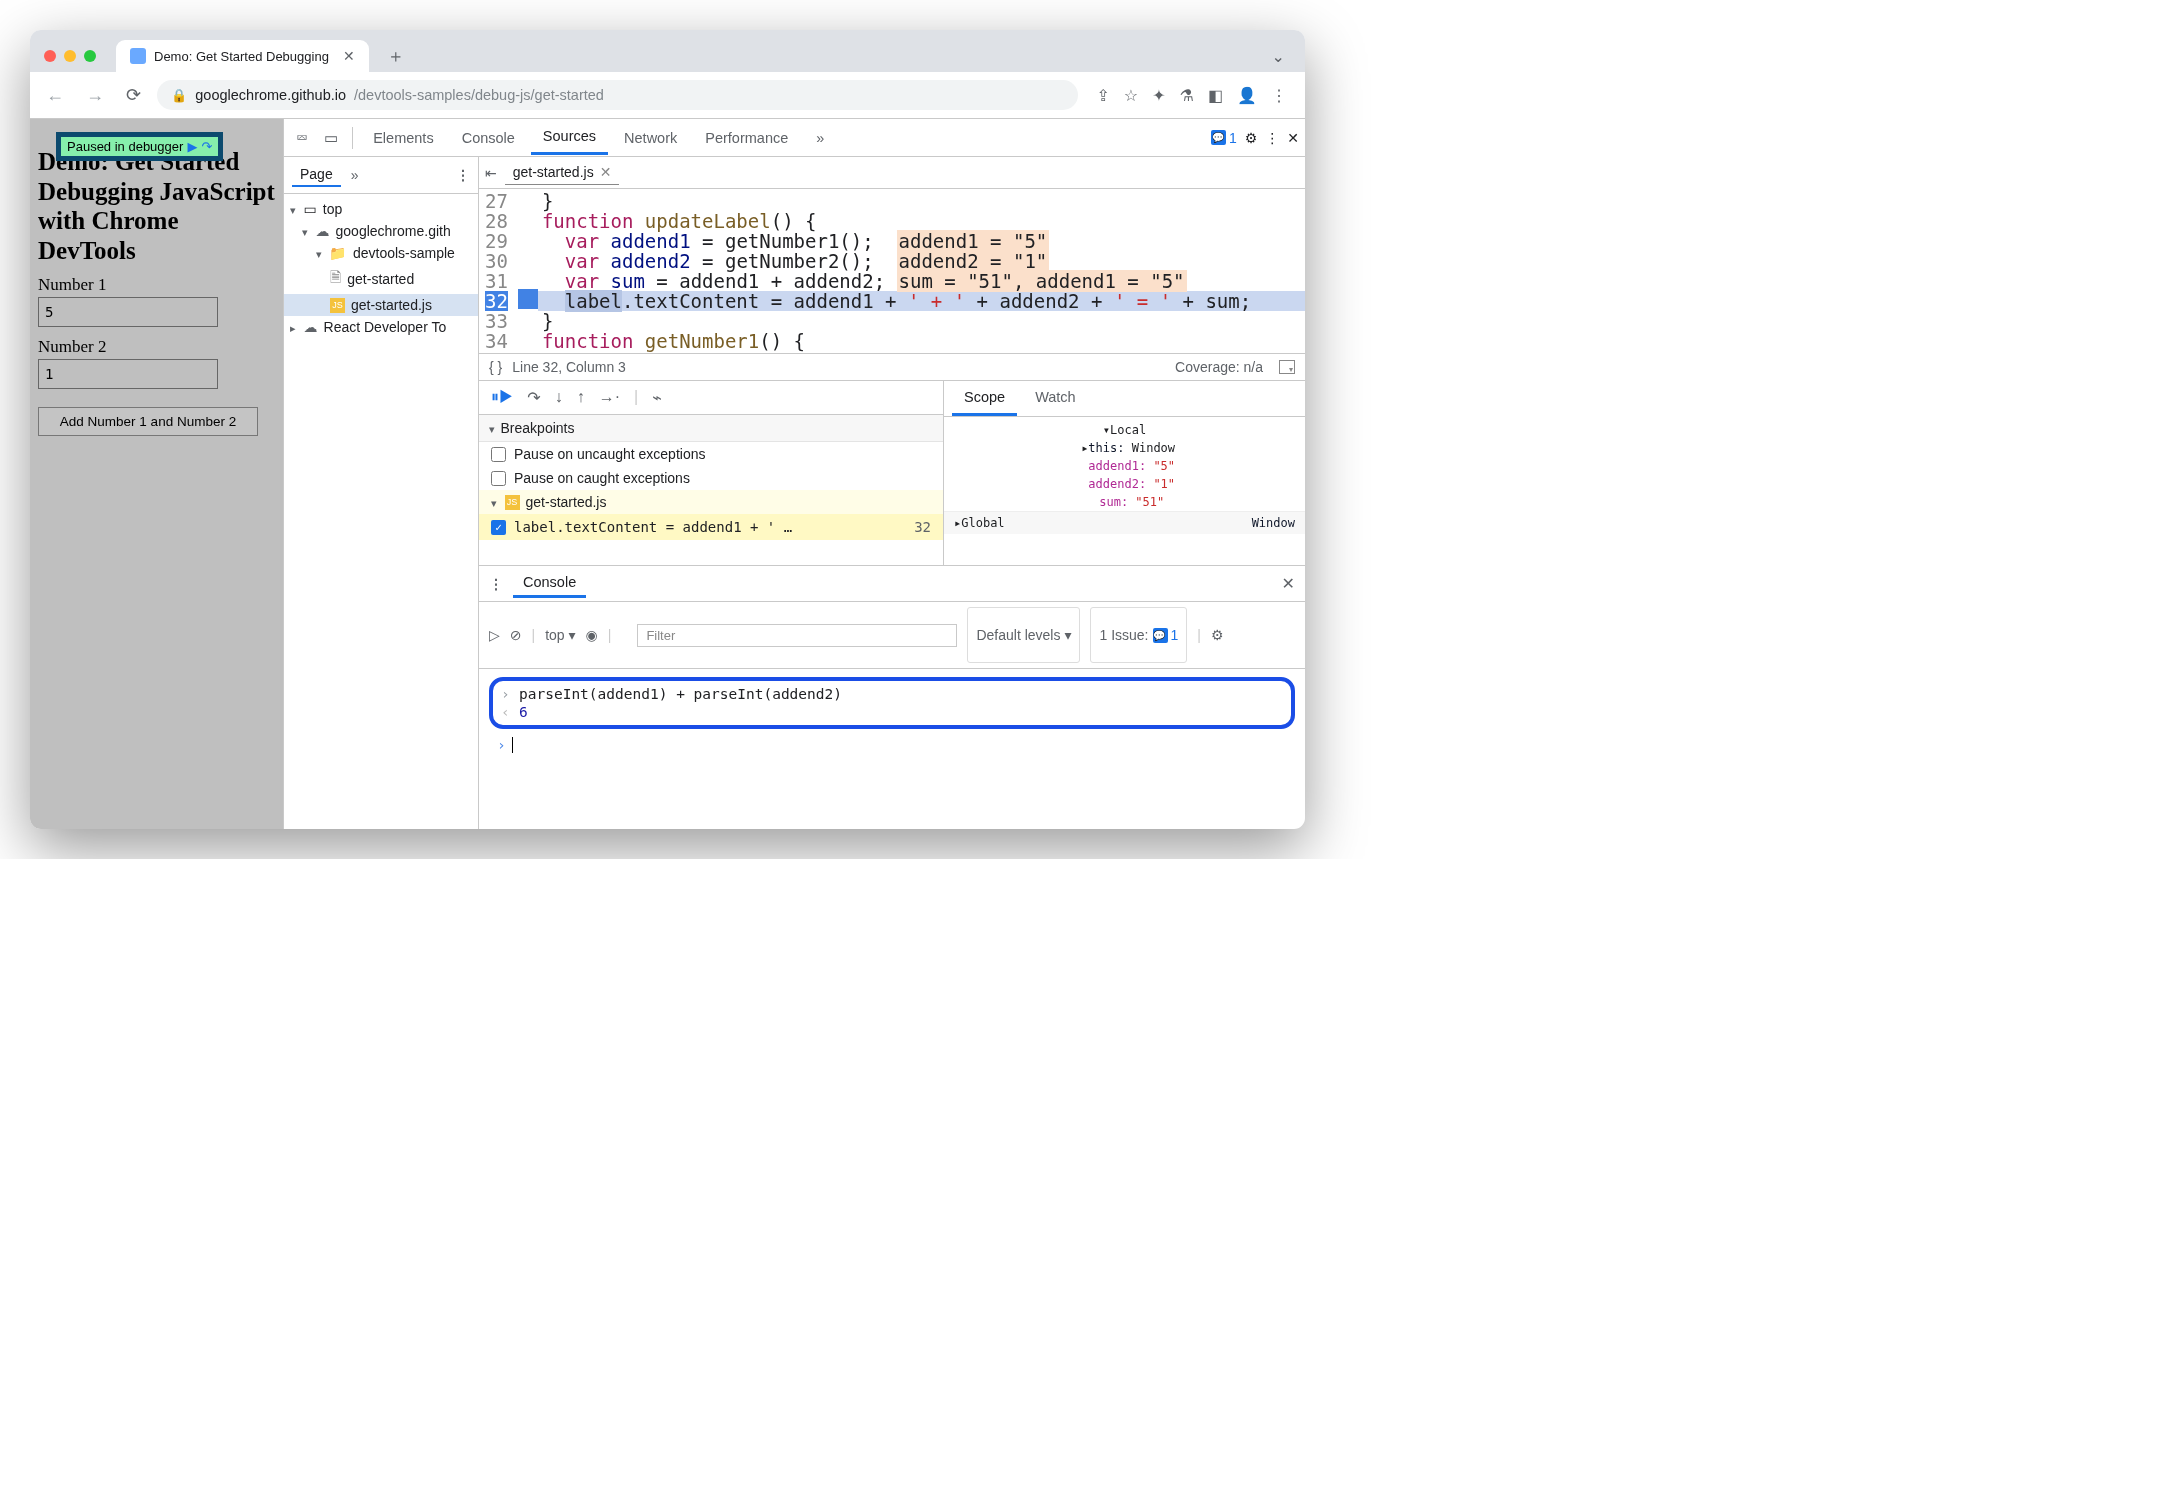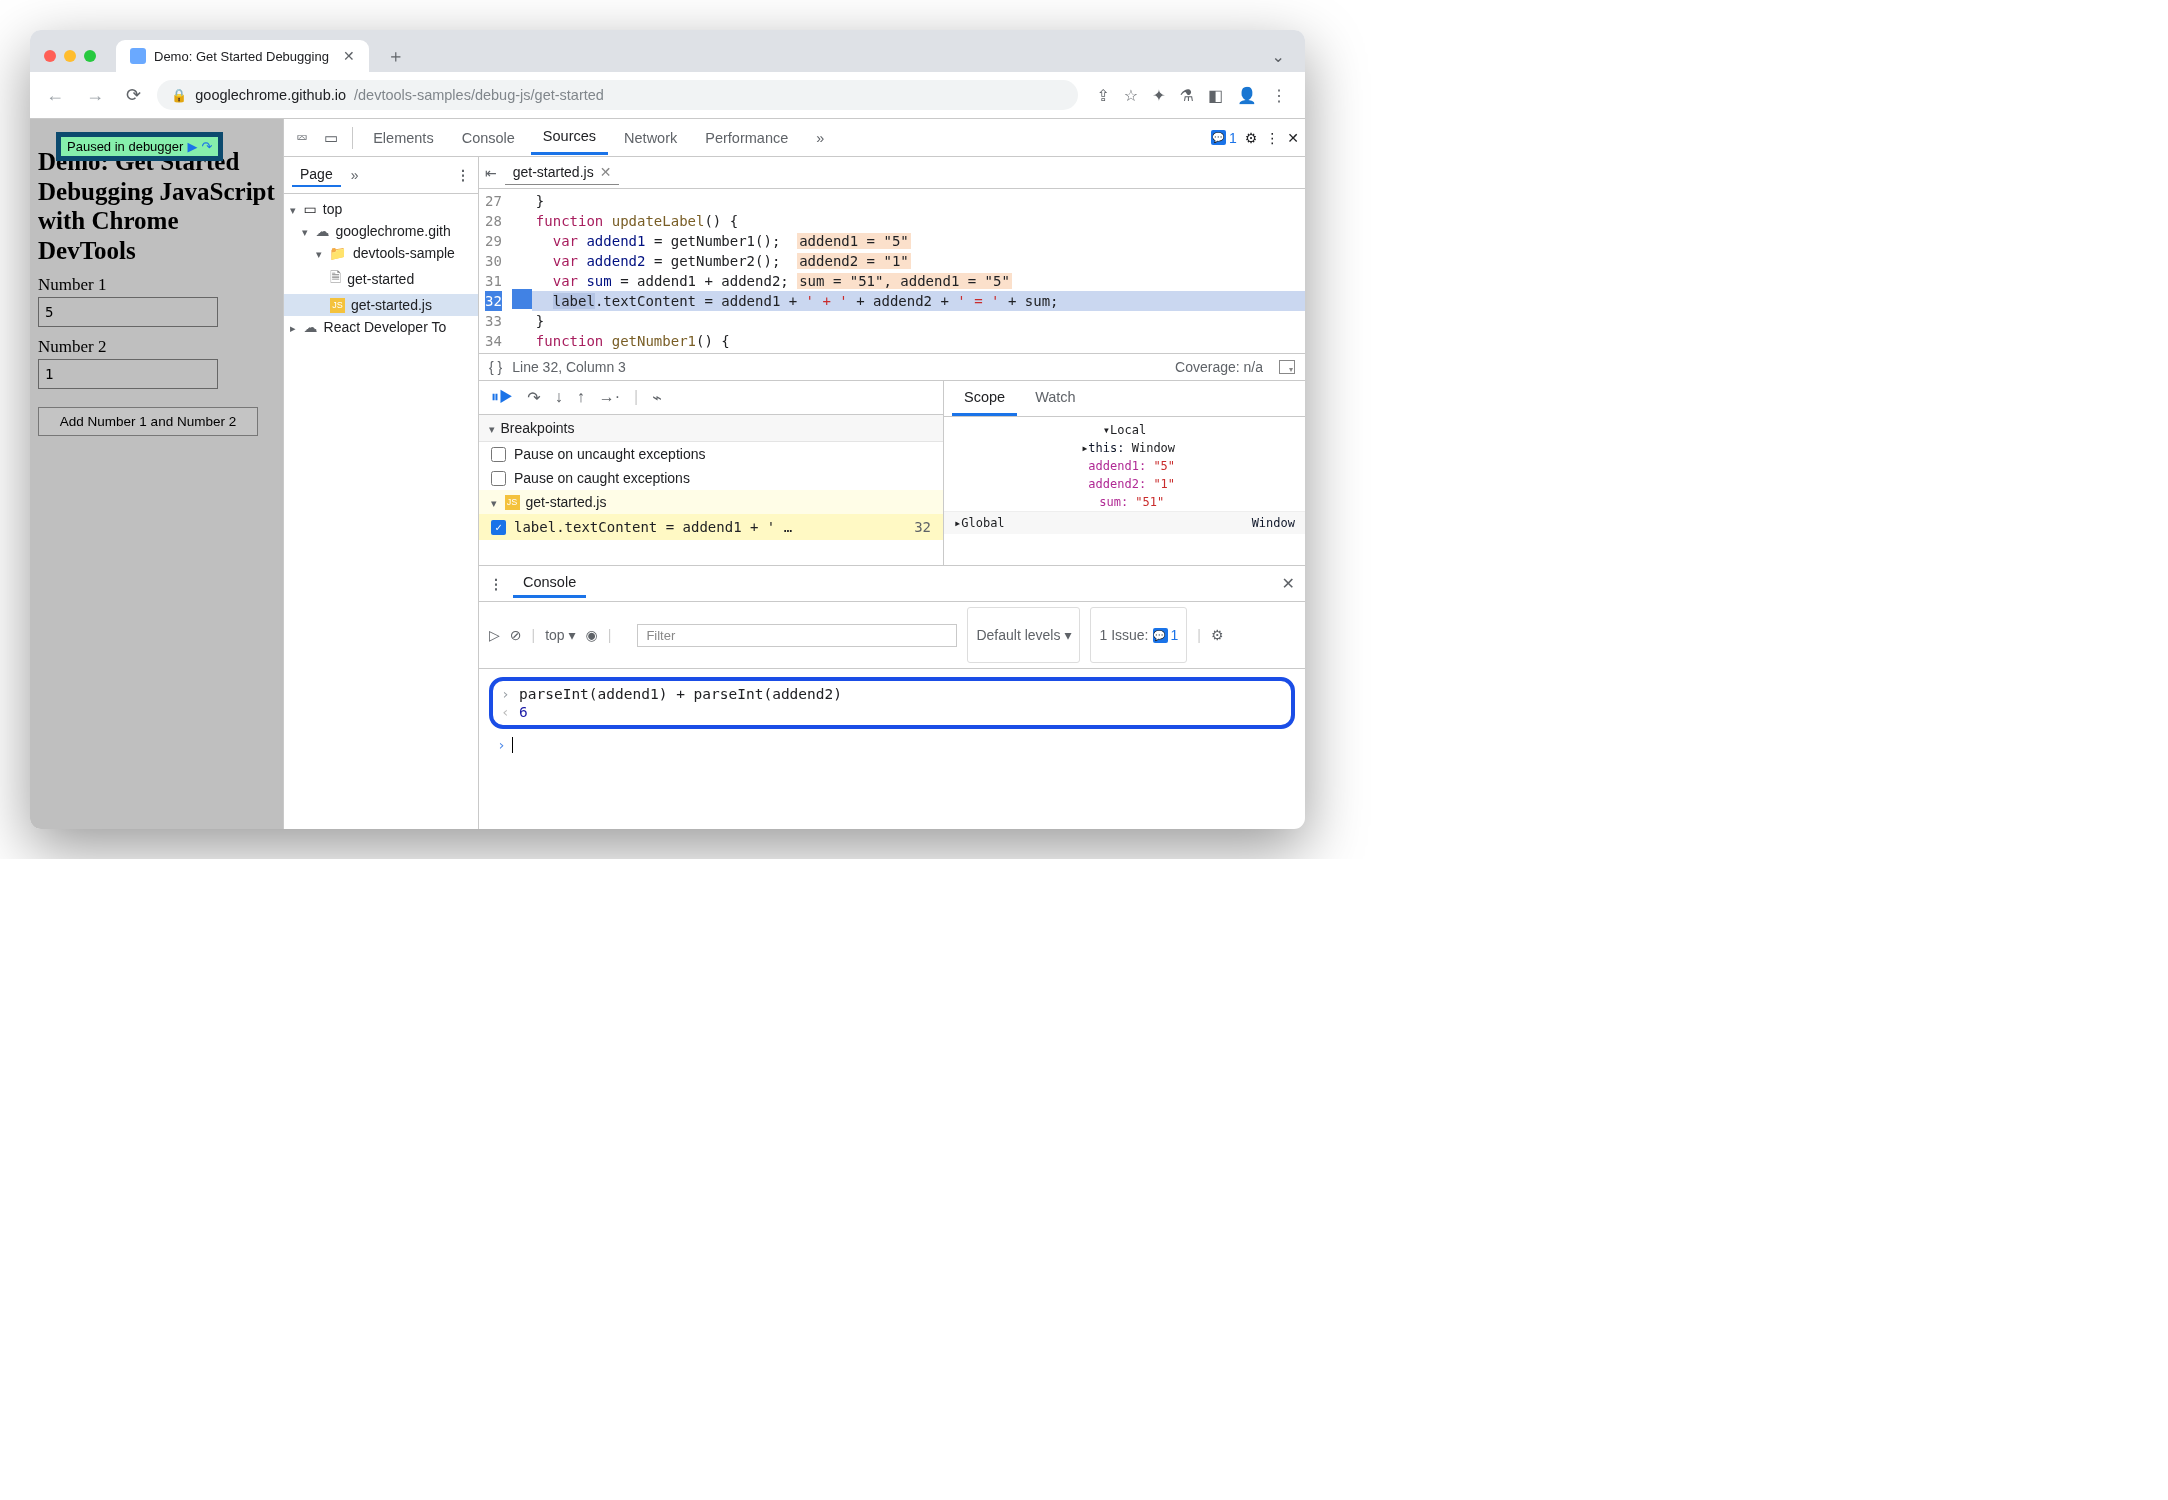--- a/index.html
+++ b/index.html
@@ -81,7 +81,7 @@
   .file-tab { padding:4px 8px; font-size:14px; display:flex; gap:6px; align-items:center; border-bottom:2px solid transparent;}
   .file-tab.active { border-bottom:1px solid #888;}
 
-  .code { font-family:var(--mono); font-size:14px; display:flex; overflow:hidden; flex:0 0 auto;}
+  .code { font-family:var(--mono); font-size:19px; display:flex; overflow:hidden; flex:0 0 auto;}
   .gutter { text-align:right; color:#888; padding:2px 10px 2px 6px; background:#fff; user-select:none;}
   .gutter div { height:20px; line-height:20px;}
   .codetext { flex:1; padding:2px 0;}

